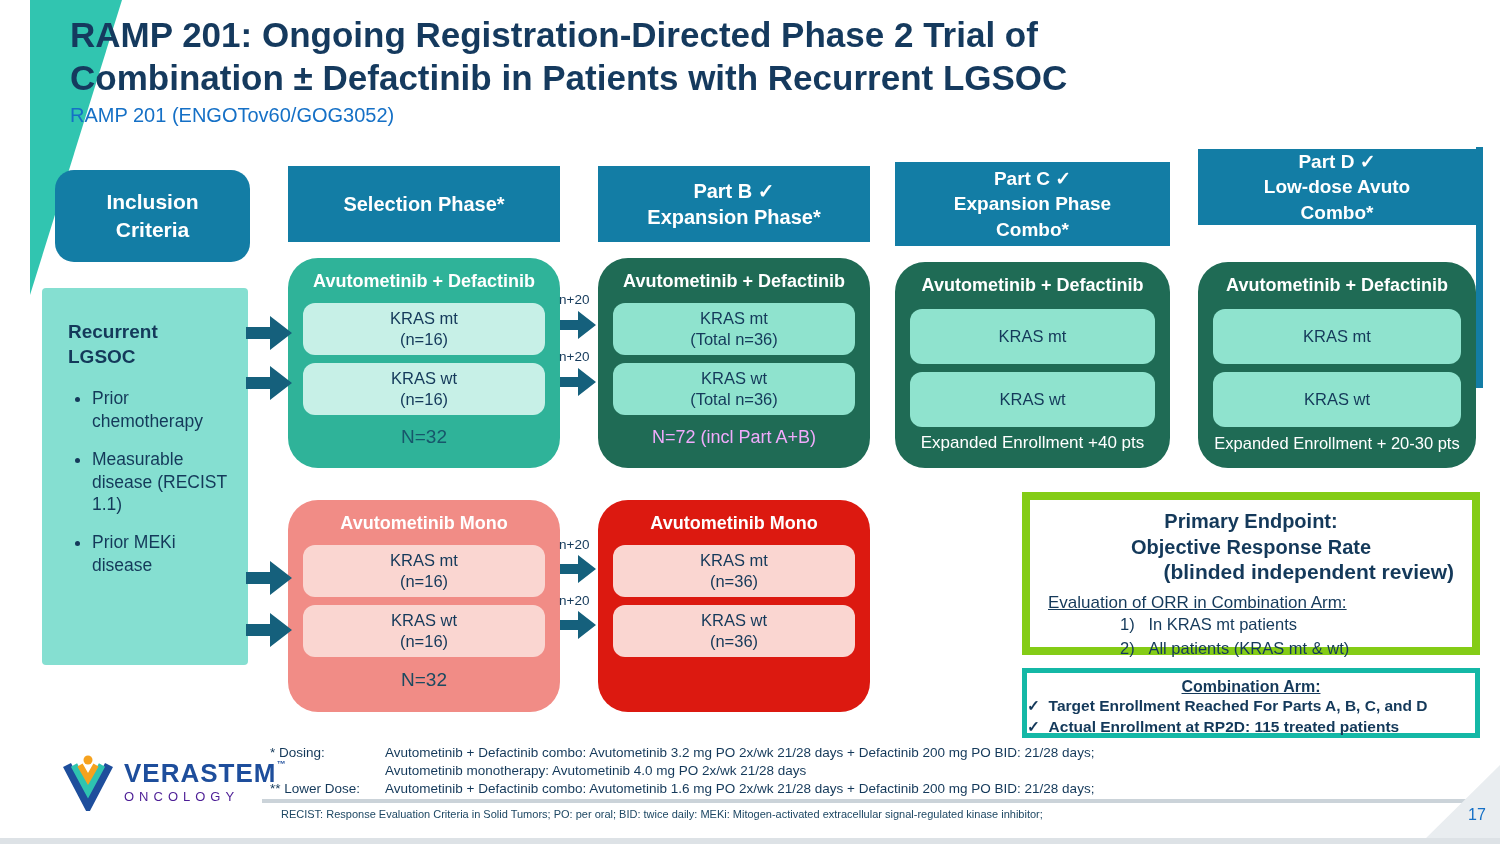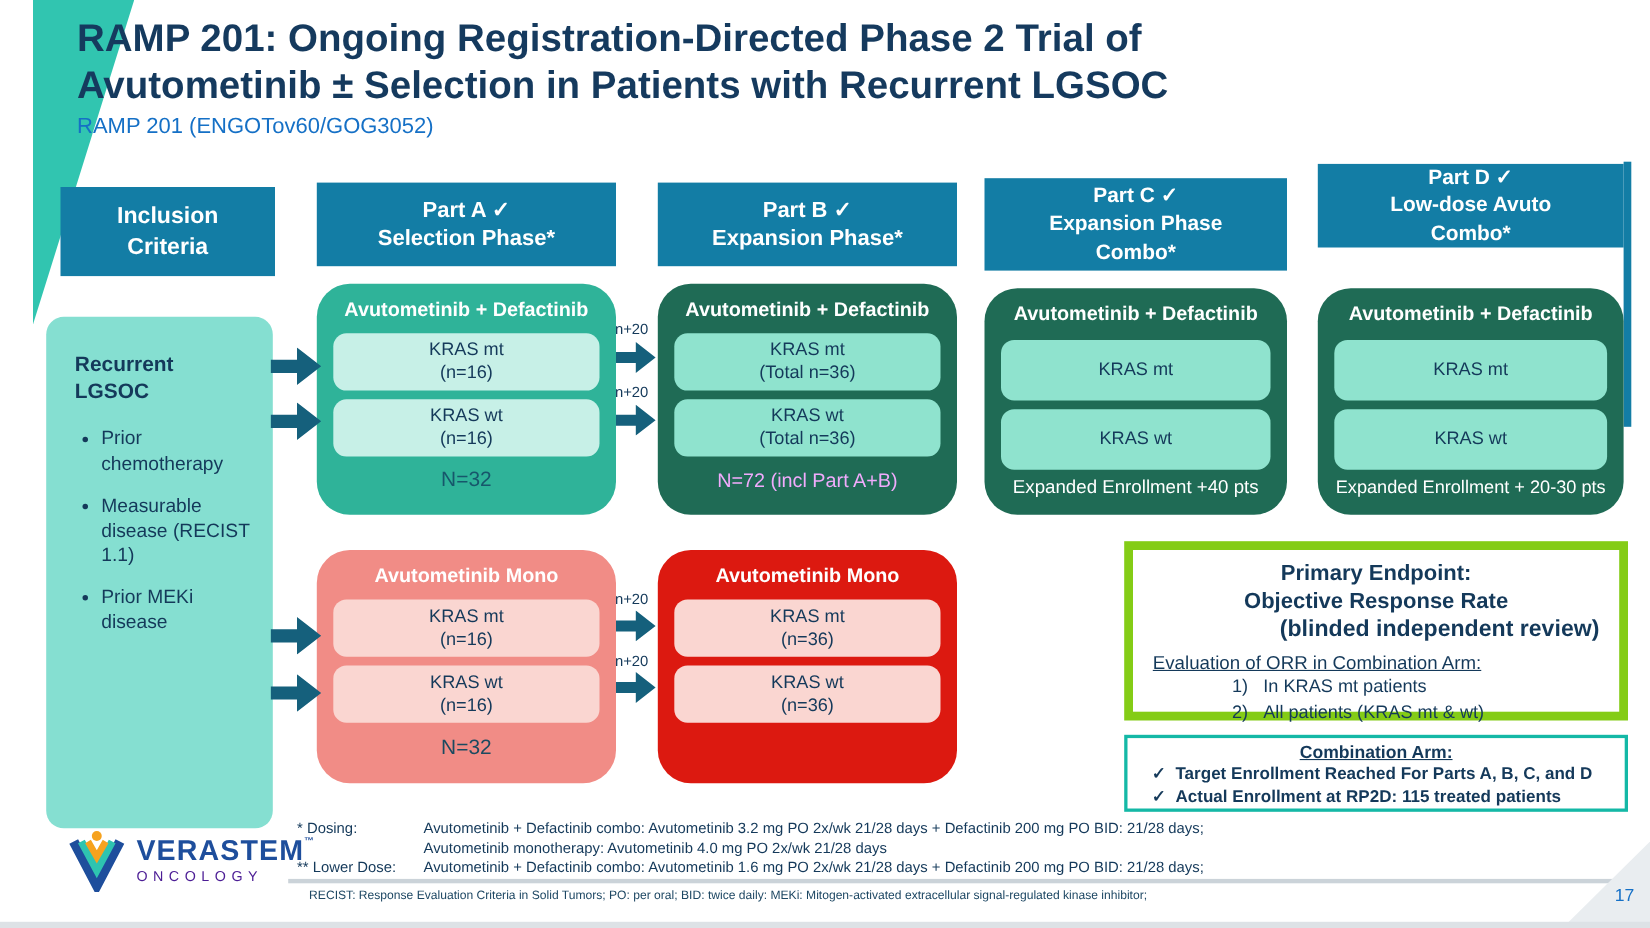--- a/index.html
+++ b/index.html
@@ -113,7 +113,7 @@
 
   <div class="abs title">
     <div>RAMP 201: Ongoing Registration-Directed Phase 2 Trial of</div>
-    <div>Avutometinib ± Selection in Patients with Recurrent LGSOC</div>
+    <div>Combination ± Defactinib in Patients with Recurrent LGSOC</div>
   </div>
   <div class="abs subtitle">RAMP 201 (ENGOTov60/GOG3052)</div>
 

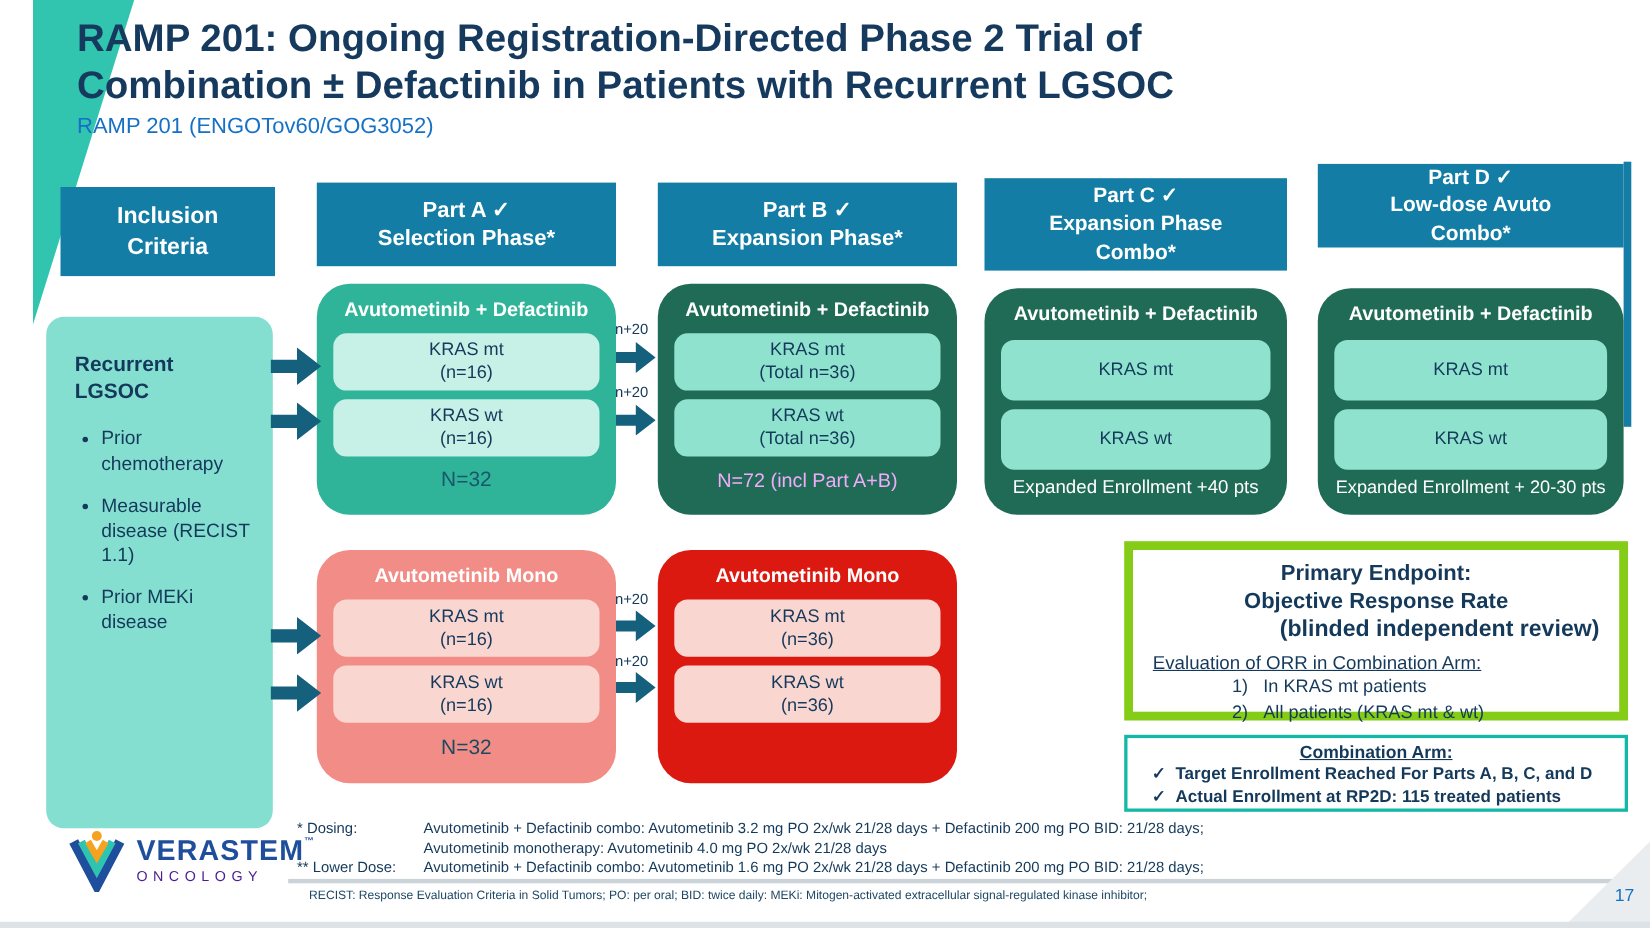--- a/index.html
+++ b/index.html
@@ -18,7 +18,7 @@
   
   .col-header{background:#137DA5;color:#fff;font-weight:bold;text-align:center;
               display:flex;flex-direction:column;justify-content:center;line-height:1.32;}
-  .ch-incl{left:55px;top:170px;width:195px;height:81px;font-size:21px;}
+  .ch-incl{left:55px;top:170px;width:195px;height:92px;font-size:21px;border-radius:19px;}
   .ch-a{left:288px;top:166px;width:272px;height:76px;font-size:20px;}
   .ch-b{left:598px;top:166px;width:272px;height:76px;font-size:20px;}
   .ch-c{left:895px;top:162px;width:275px;height:84px;font-size:19px;}

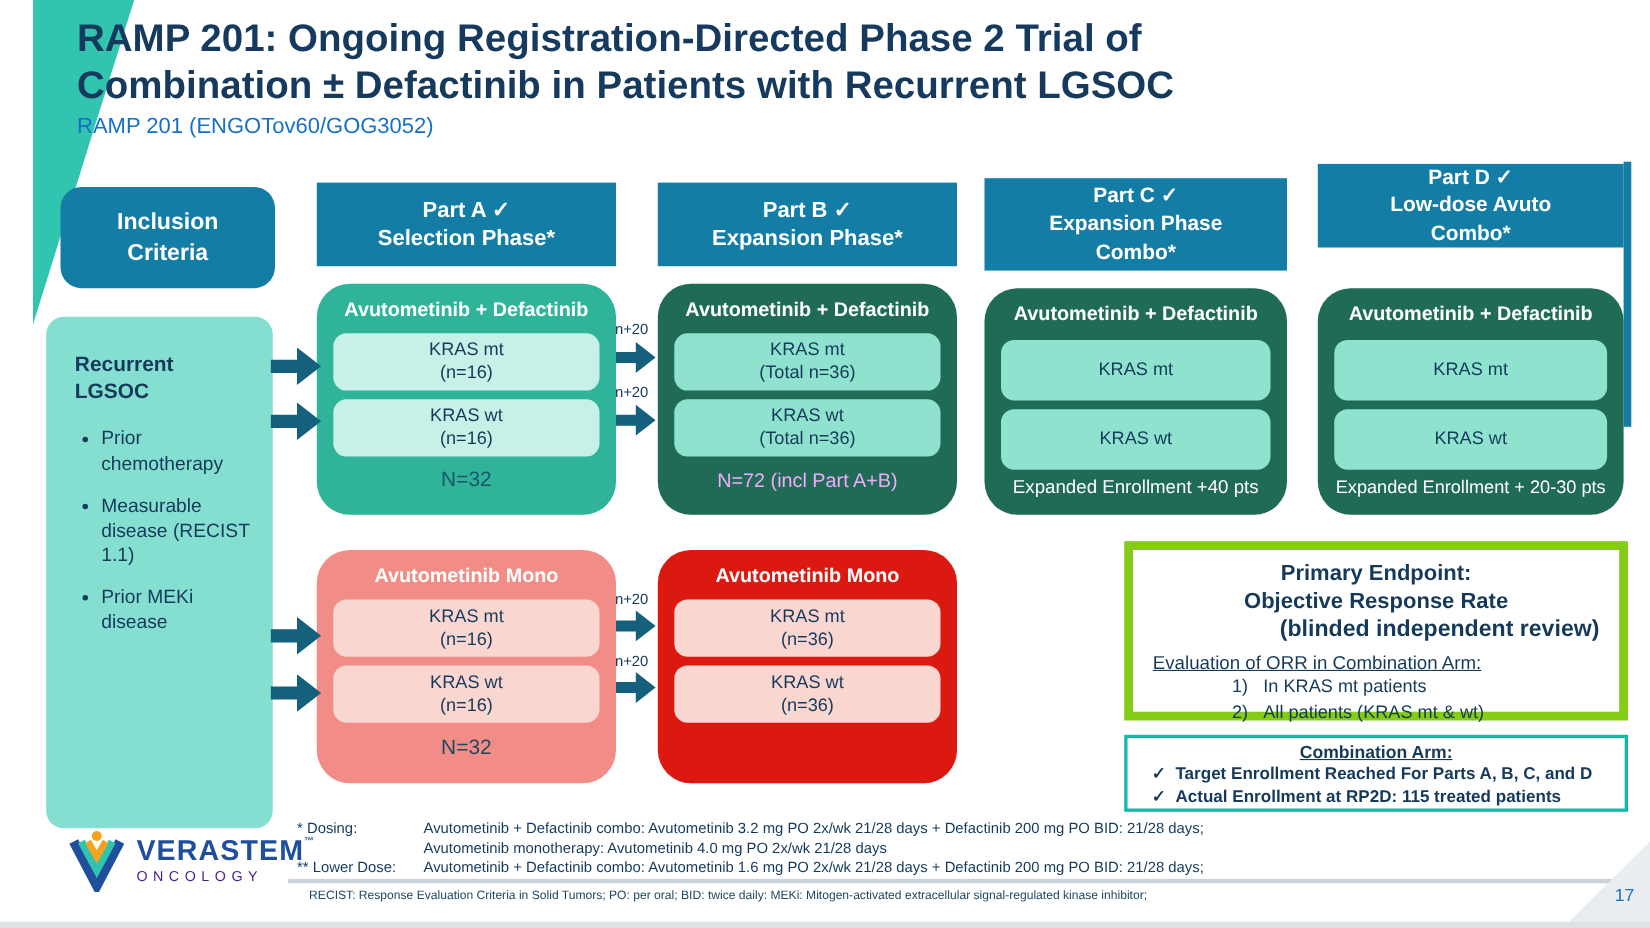--- a/index.html
+++ b/index.html
@@ -122,7 +122,6 @@
     <div>Criteria</div>
   </div>
   <div class="abs col-header ch-a">
-    <div>Part A ✓</div>
     <div>Selection Phase*</div>
   </div>
   <div class="abs col-header ch-b">

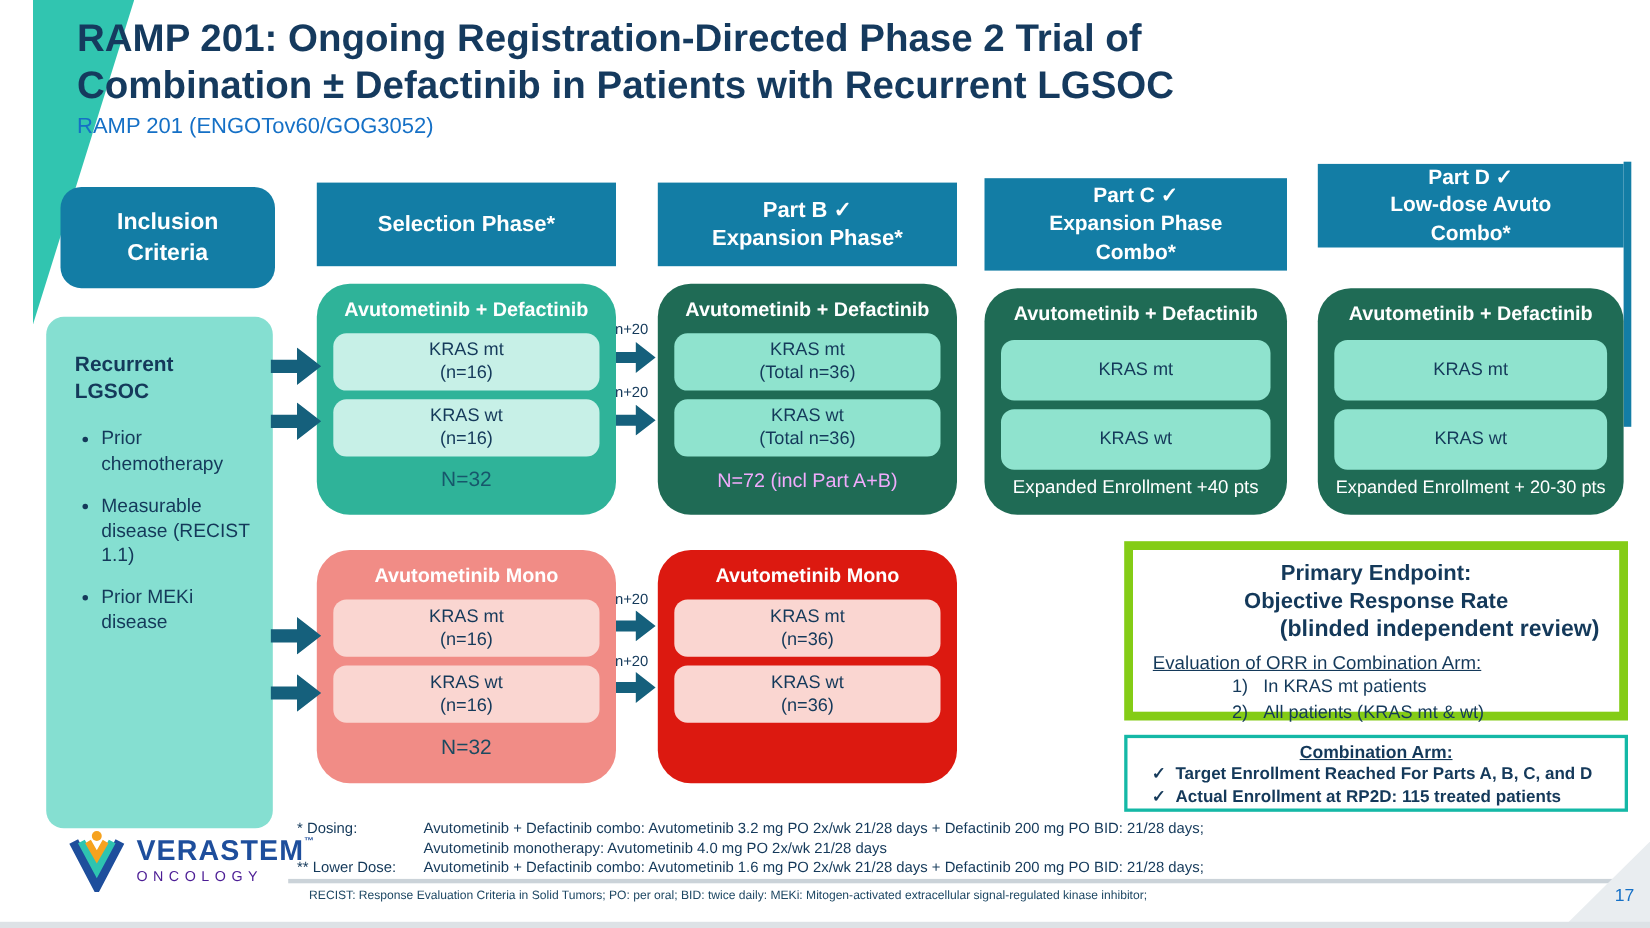--- a/index.html
+++ b/index.html
@@ -25,7 +25,7 @@
   .ch-d{left:1198px;top:149px;width:278px;height:76px;font-size:19px;}
 
   
-  .incl-box{left:42px;top:288px;width:206px;height:465px;background:#85DFD1;border-radius:16px;
+  .incl-box{left:42px;top:288px;width:206px;height:377px;background:#85DFD1;border-radius:4px;
             box-sizing:border-box;padding:32px 14px 0 26px;}
   .incl-heading{font-weight:bold;font-size:19px;width:150px;line-height:1.3;}
   .incl-list{margin:18px 0 0 0;padding-left:24px;}

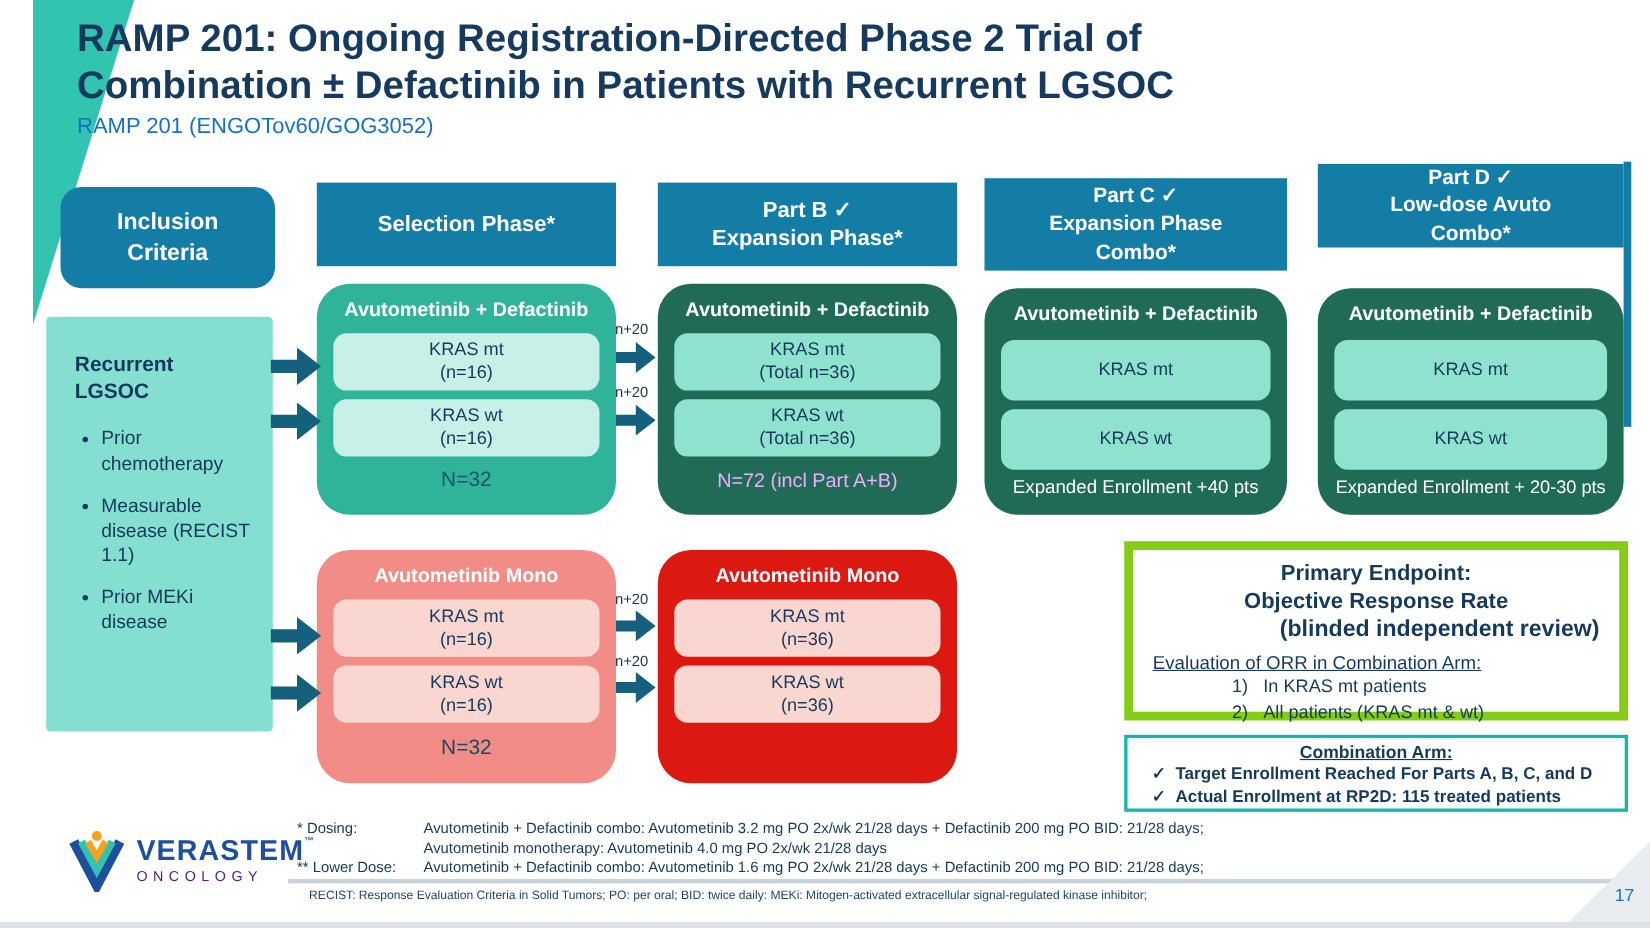--- a/index.html
+++ b/index.html
@@ -77,8 +77,8 @@
   .pe-item{font-size:16.5px;padding-left:72px;line-height:1.45;}
 
   
-  .ca-box{left:1022px;top:668px;width:458px;height:70px;border:3px solid #14b8a6;
-          box-sizing:border-box;padding:5px 22px;background:#fff;}
+  .ca-box{left:1022px;top:668px;width:458px;height:70px;border:5px solid #14b8a6;
+          box-sizing:border-box;padding:5px 0;background:#fff;}
   .ca-heading{text-align:center;font-weight:bold;font-size:16px;text-decoration:underline;}
   .ca-item{font-weight:bold;font-size:15.5px;line-height:1.35;}
 

